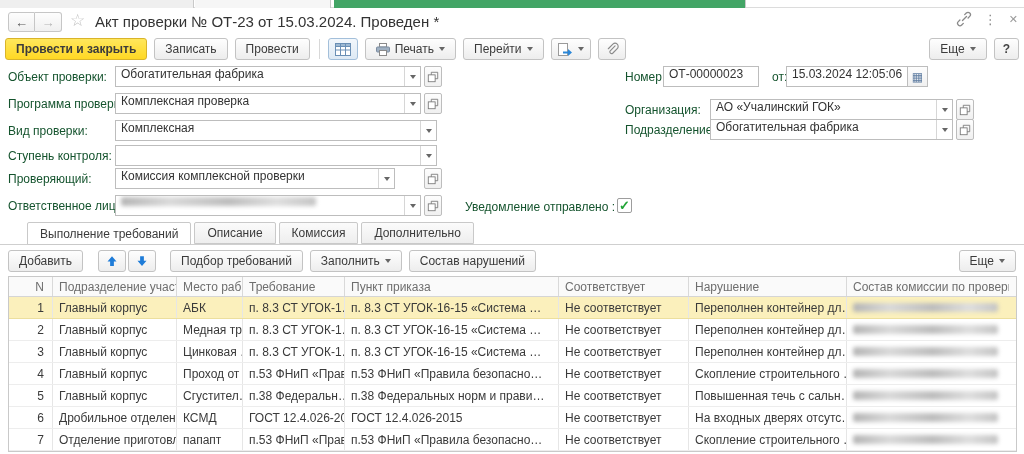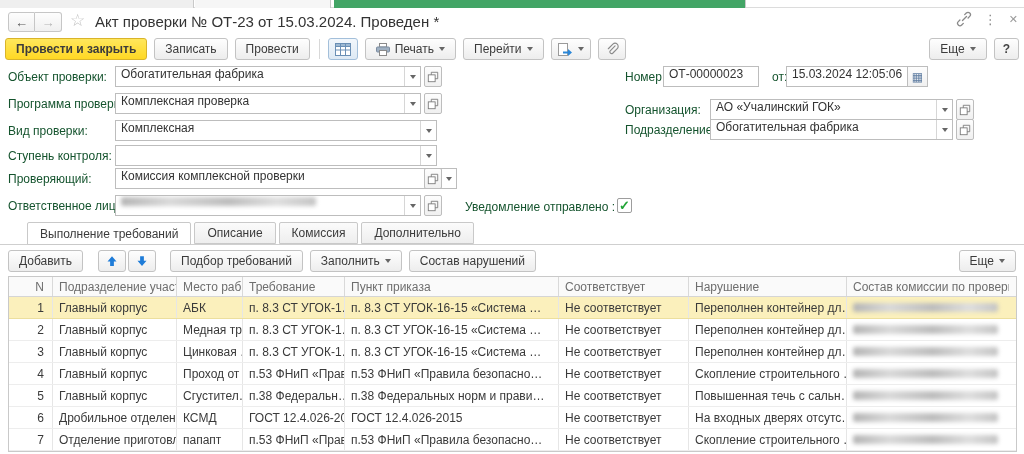--- a/index.html
+++ b/index.html
@@ -215,7 +215,7 @@
       </div>
       <div class="frow" style="top: 168px; left: 8px; width: 440px;">
         <div class="flabel">Проверяющий:</div>
-        <div class="field" style="left: 107px; width: 342px;">
+        <div class="field" style="left: 107px; width: 280px;">
           <div class="fval">Комиссия комплексной проверки</div>
           <div class="combo-arrow">
             <div class="caret"></div>

